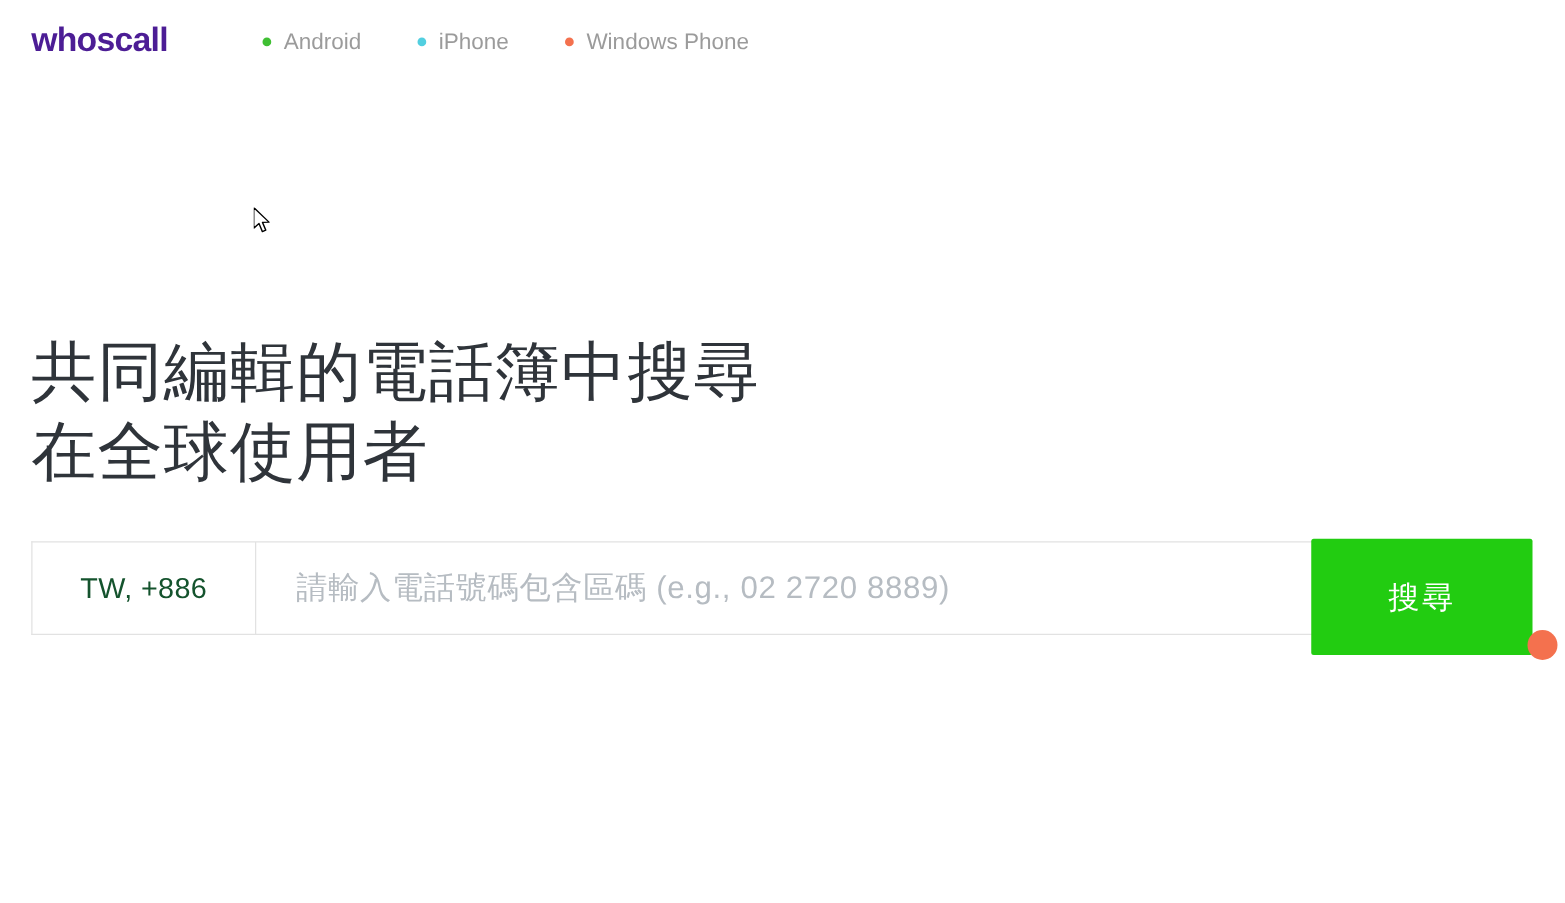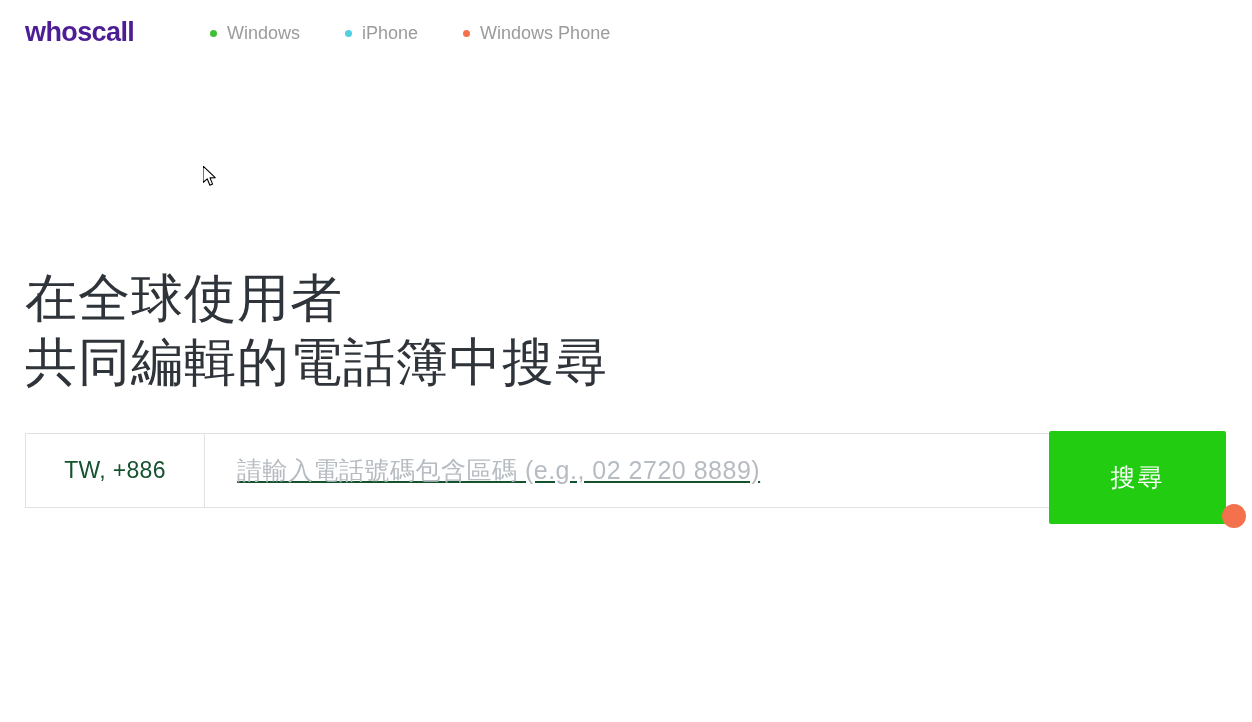--- a/index.html
+++ b/index.html
@@ -185,7 +185,7 @@
 
     <div class="nav-item">
       <span class="nav-dot" style="background:#3fbf33;"></span>
-      <span class="nav-label">Windows</span>
+      <span class="nav-label">Android</span>
     </div>
 
     <div class="nav-item">

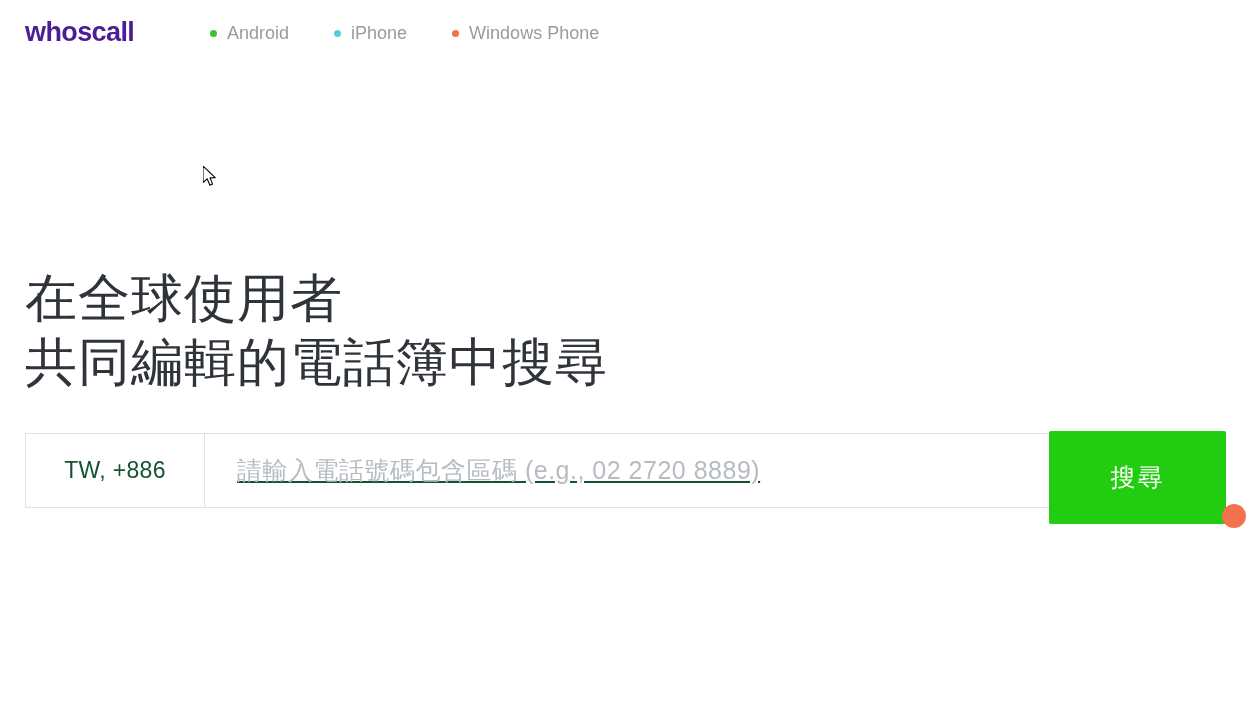--- a/index.html
+++ b/index.html
@@ -202,8 +202,8 @@
 </div>
 
 <div class="hero">
+  <div class="hero-line">共同編輯的電話簿中搜尋</div>
   <div class="hero-line">在全球使用者</div>
-  <div class="hero-line">共同編輯的電話簿中搜尋</div>
 </div>
 
 <div class="searchbar">

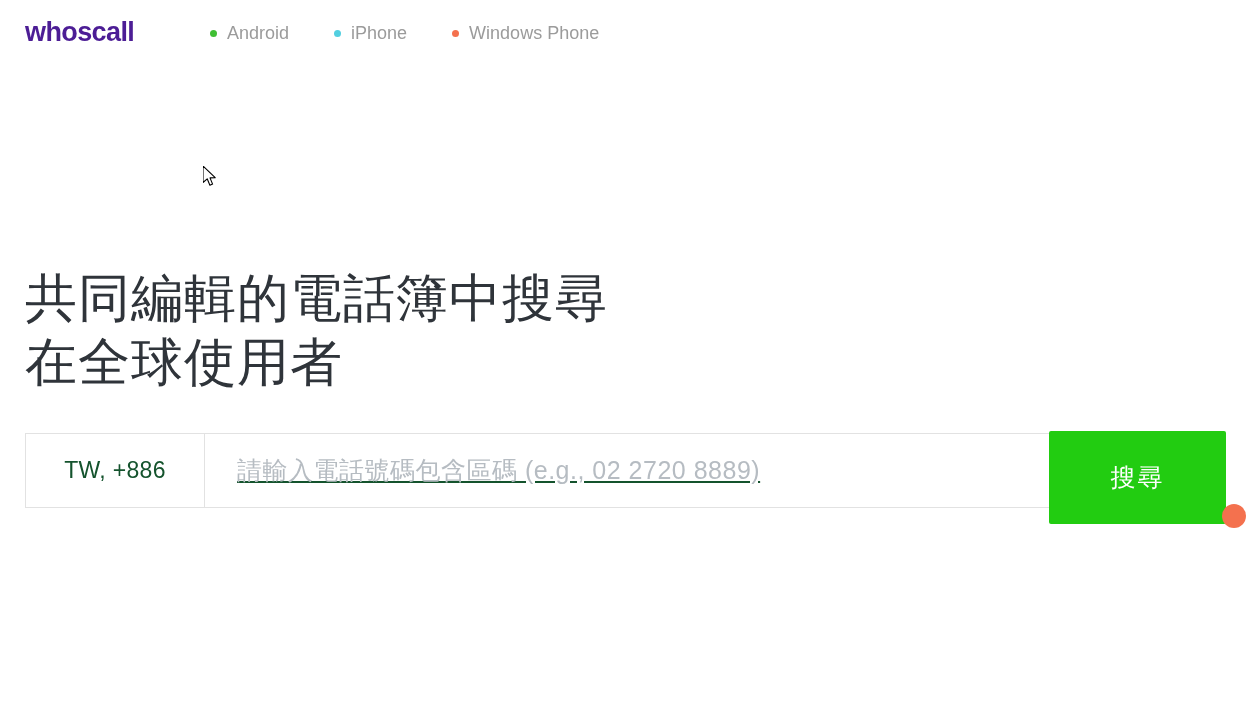--- a/index.html
+++ b/index.html
@@ -127,7 +127,6 @@
     background: transparent;
     padding: 0;
     letter-spacing: 0.5px;
-    text-decoration: underline;
   }
   .phone-input::placeholder {
     color: #b6bcc2;

